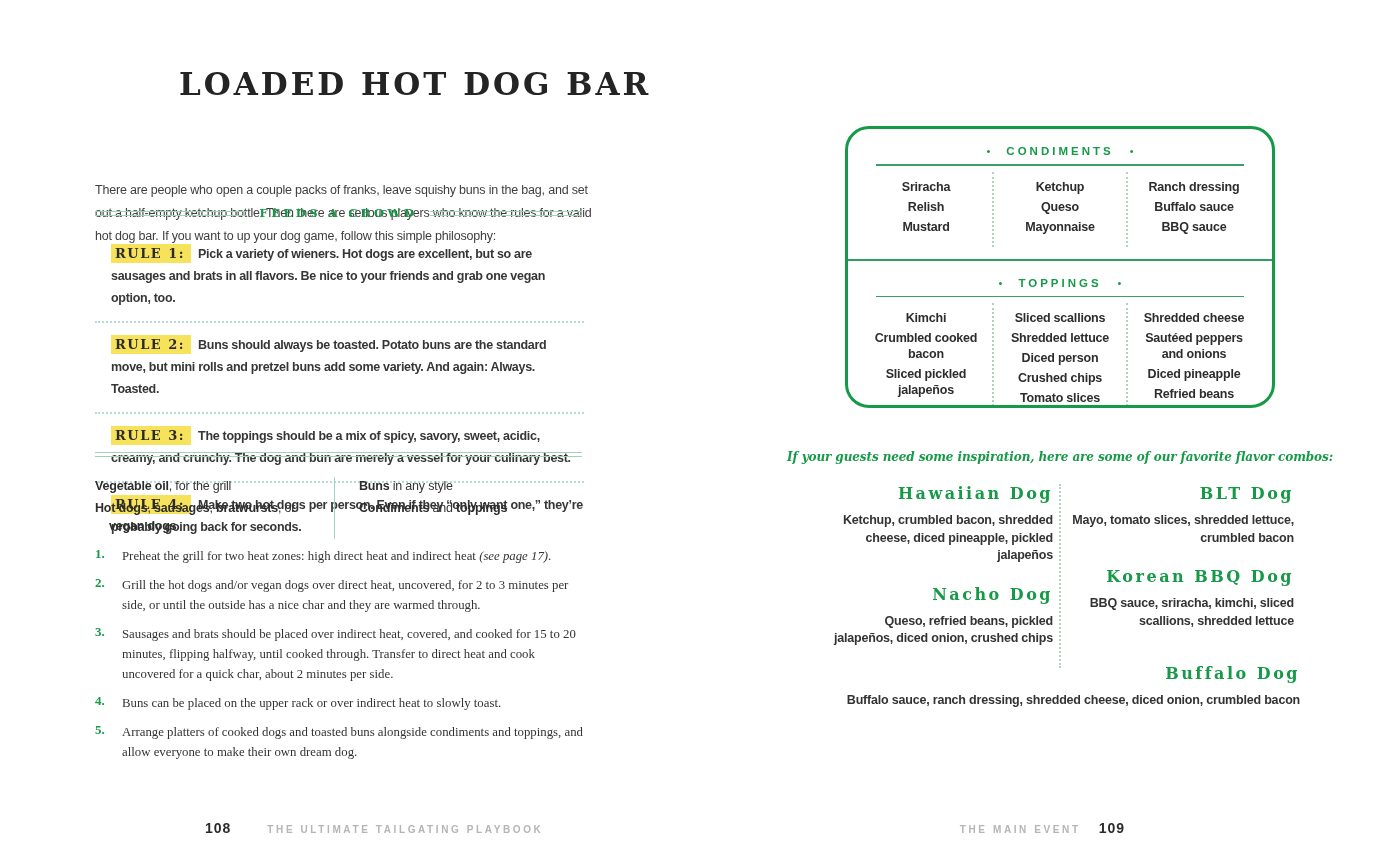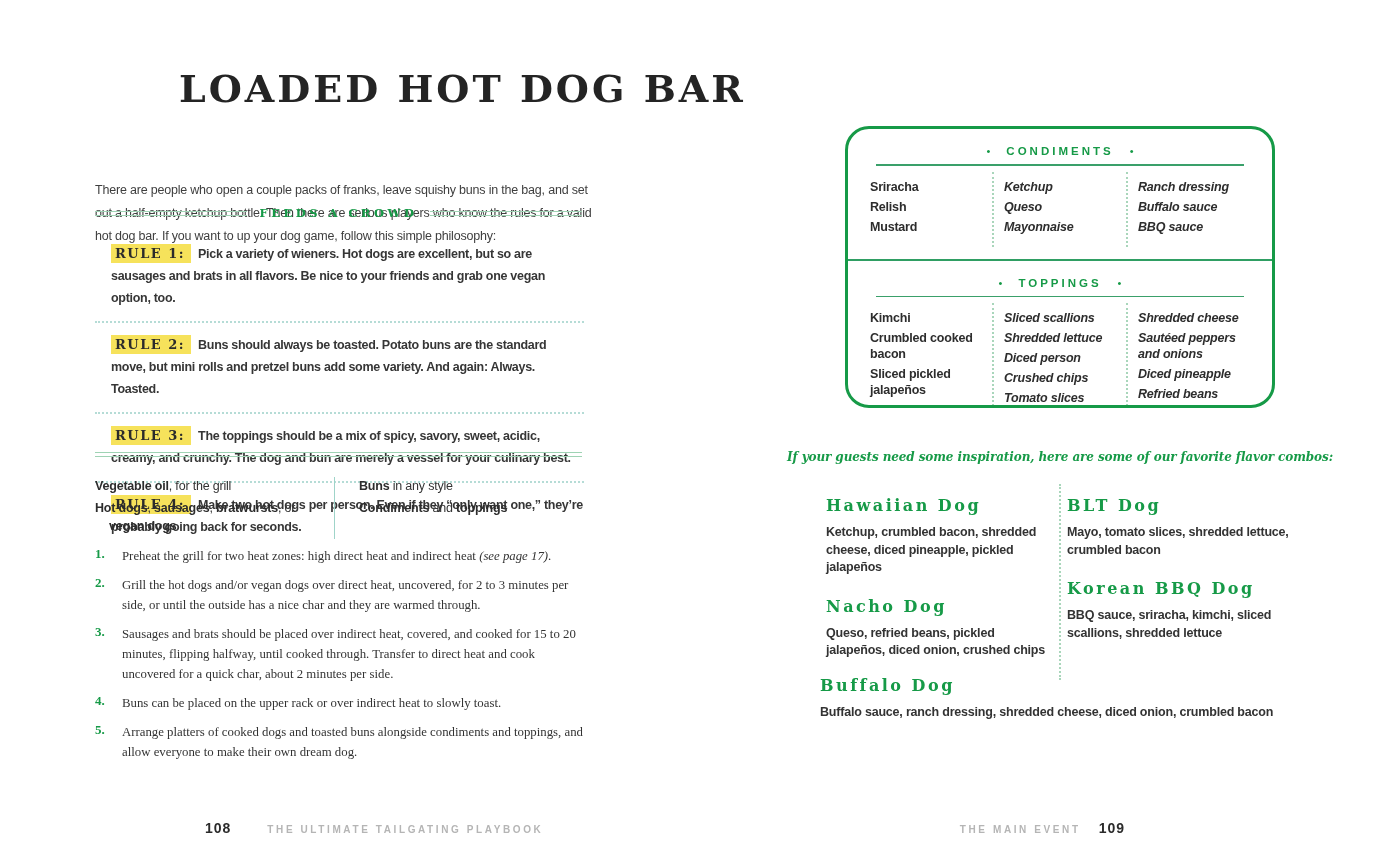--- a/index.html
+++ b/index.html
@@ -14,7 +14,7 @@
   .title {
     position:absolute; left:179px; top:66px;
     font-family:"DejaVu Serif", serif; font-weight:bold;
-    font-size:38px; letter-spacing:3px; color:#242424; white-space:nowrap;
+    font-size:31px; letter-spacing:3px; color:#242424; white-space:nowrap;
   }
   .intro {
     position:absolute; left:95px; top:131px; width:498px;

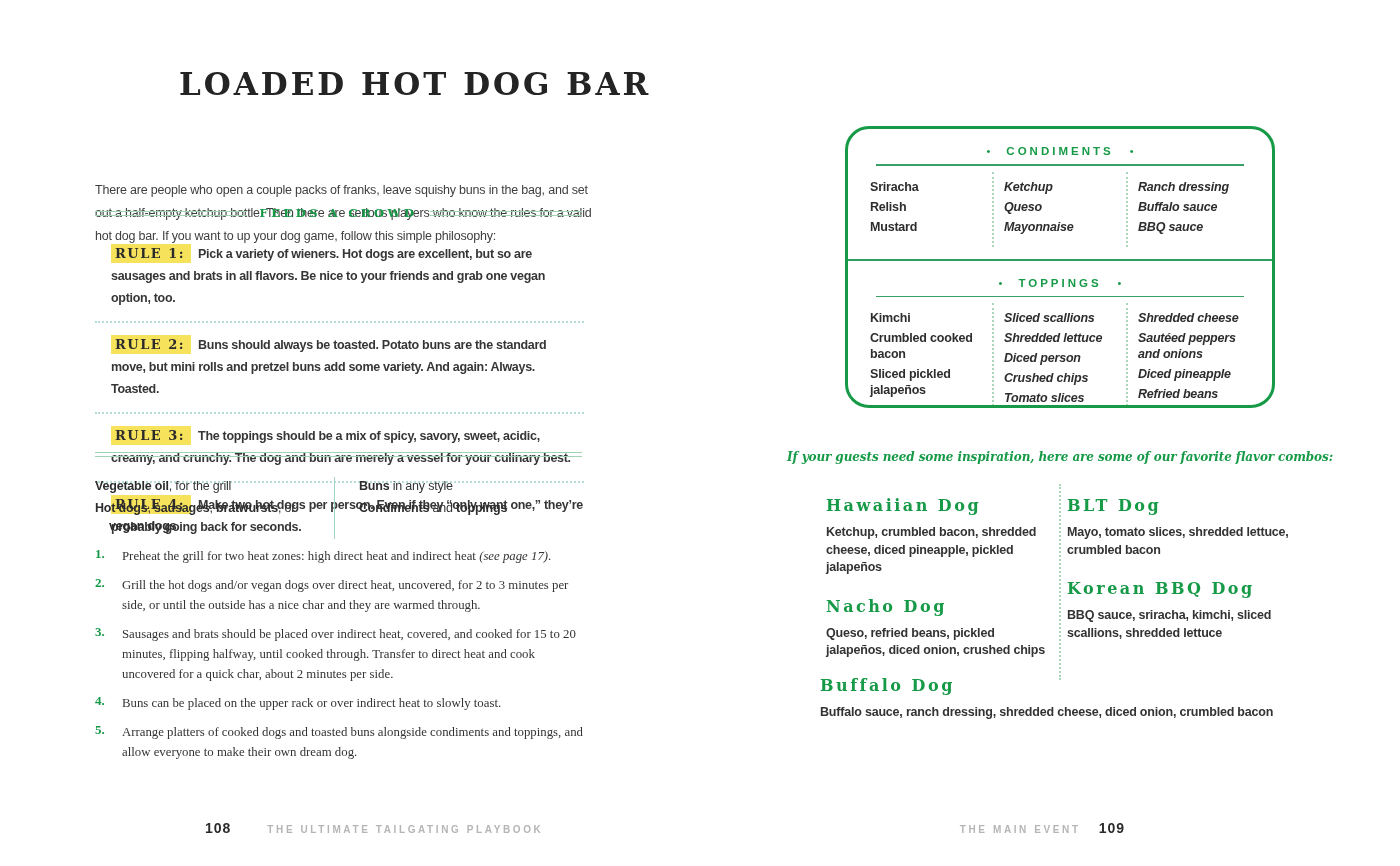--- a/index.html
+++ b/index.html
@@ -72,7 +72,7 @@
   .box-header-label { font-weight:bold; font-size:11.5px; letter-spacing:3px; color:#169a47; white-space:nowrap; }
   .box-rule { height:1.5px; background:#3aa06a; margin:7px 28px 6px; }
   .box-cols { display:flex; padding:0 12px; align-items:stretch; }
-  .box-col { flex:1; padding:3px 4px 8px; }
+  .box-col { flex:1; text-align:center; padding:3px 4px 8px; }
   .box-col + .box-col { border-left:2px dotted #a9d6bb;font-style:italic; }
   .box-item { font-weight:bold; font-size:12.5px; letter-spacing:-0.2px; line-height:16px; margin:4px 6px; color:#2d2d2d; }
   .box-divider { height:5px; border-top:1.5px solid #2f9e63; border-bottom:1.5px solid #2f9e63; margin-top:12px; }

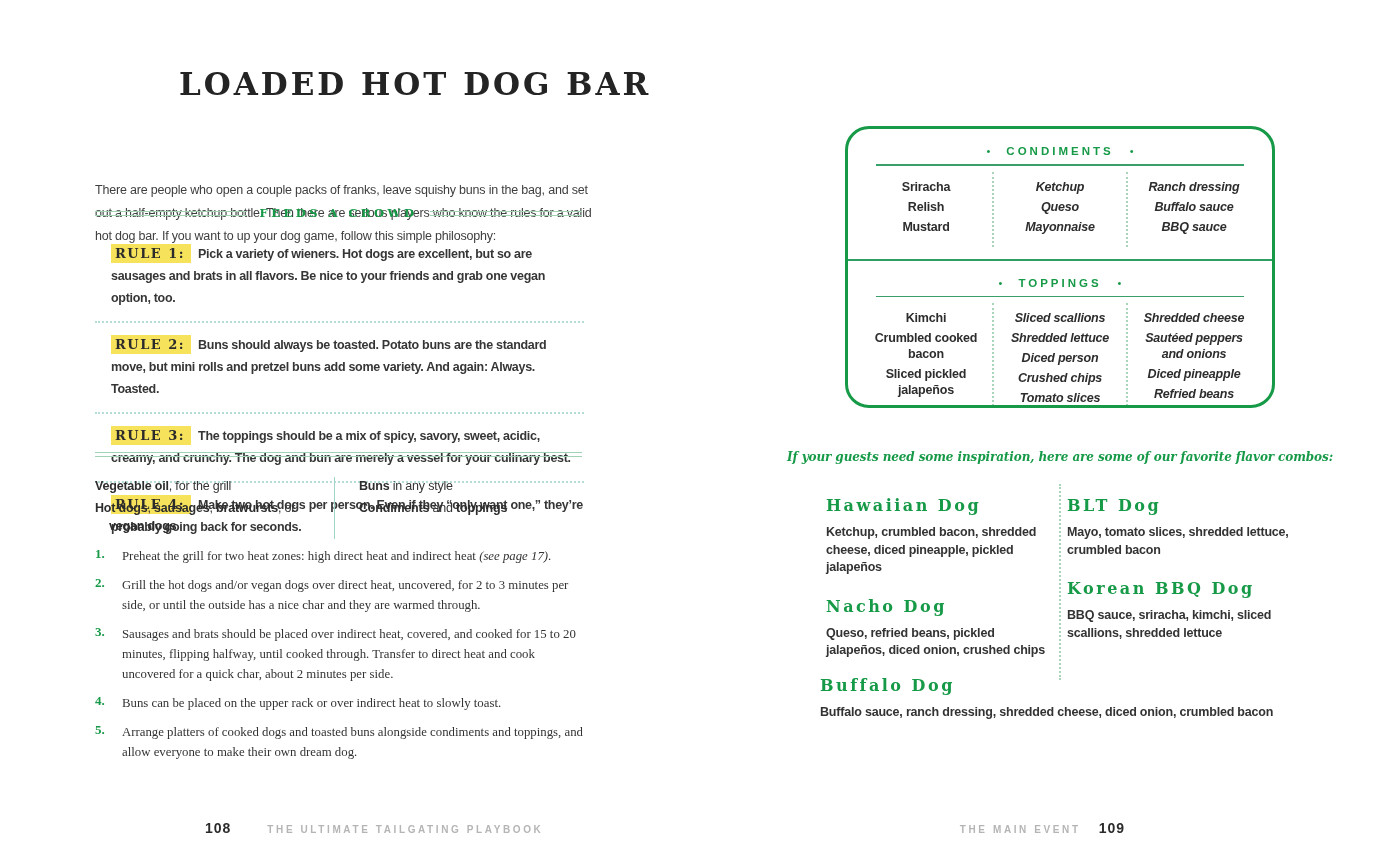--- a/index.html
+++ b/index.html
@@ -73,7 +73,7 @@
   .box-rule { height:1.5px; background:#3aa06a; margin:7px 28px 6px; }
   .box-cols { display:flex; padding:0 12px; align-items:stretch; }
   .box-col { flex:1; text-align:center; padding:3px 4px 8px; }
-  .box-col + .box-col { border-left:2px dotted #a9d6bb;font-style:italic; }
+  .box-col + .box-col { border-left:2px dotted #a9d6bb; }
   .box-item { font-weight:bold; font-size:12.5px; letter-spacing:-0.2px; line-height:16px; margin:4px 6px; color:#2d2d2d; }
   .box-divider { height:5px; border-top:1.5px solid #2f9e63; border-bottom:1.5px solid #2f9e63; margin-top:12px; }
 

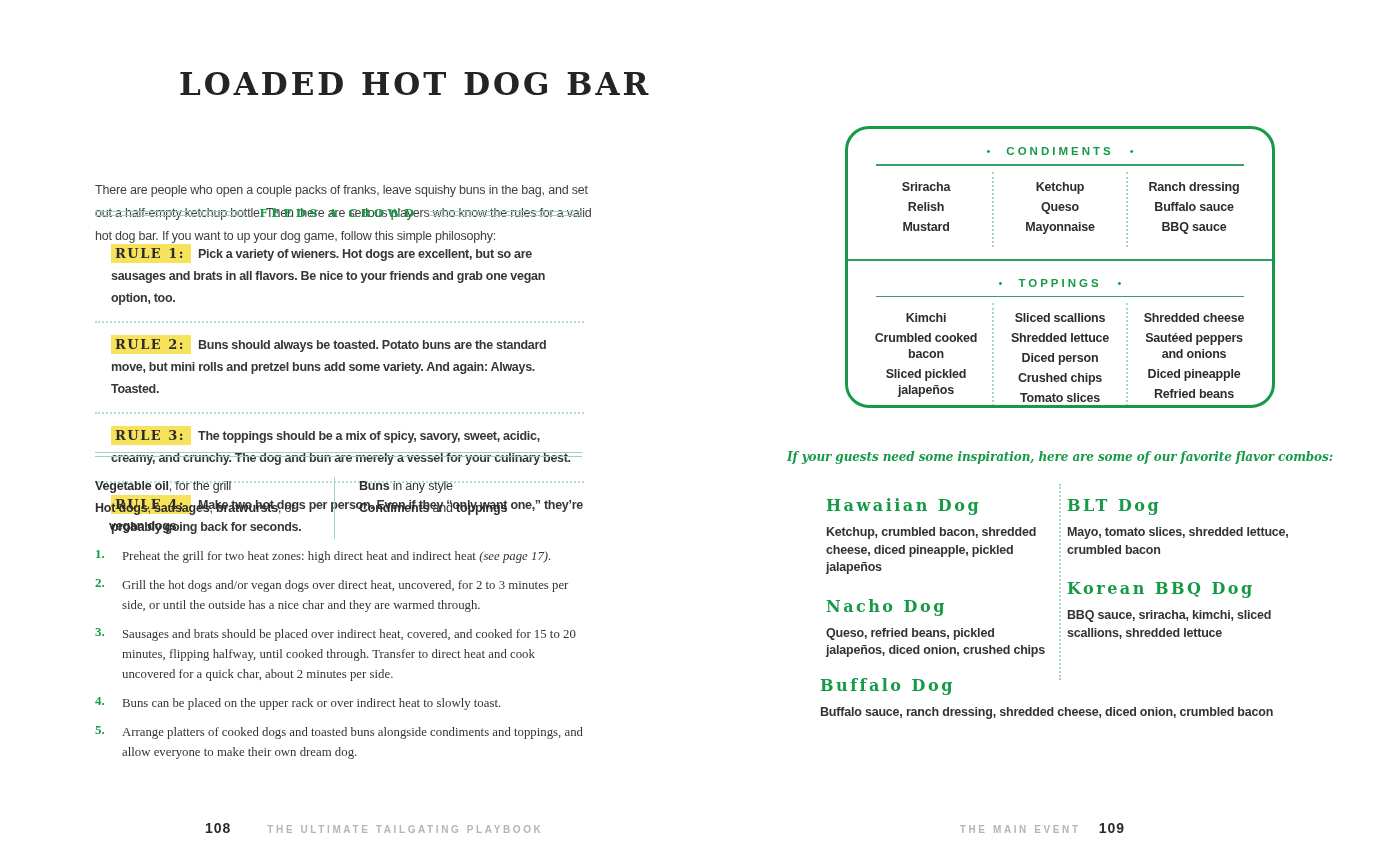--- a/index.html
+++ b/index.html
@@ -85,7 +85,7 @@
   .combos { position:absolute; left:120px; top:484px; width:480px; display:flex; align-items:stretch; }
   .combo-col { flex:1; padding:0 6px; }
   .combo-col-right { border-left:2px dotted #a9d6bb; }
-  .combo { text-align:left; margin-bottom:20px;margin-top:12px; }
+  .combo { text-align:right; margin-bottom:20px; }
   .combo-name {
     font-family:"DejaVu Serif", serif; font-weight:bold; font-size:16px;
     letter-spacing:2.5px; color:#169a47; margin-bottom:9px; white-space:nowrap;

